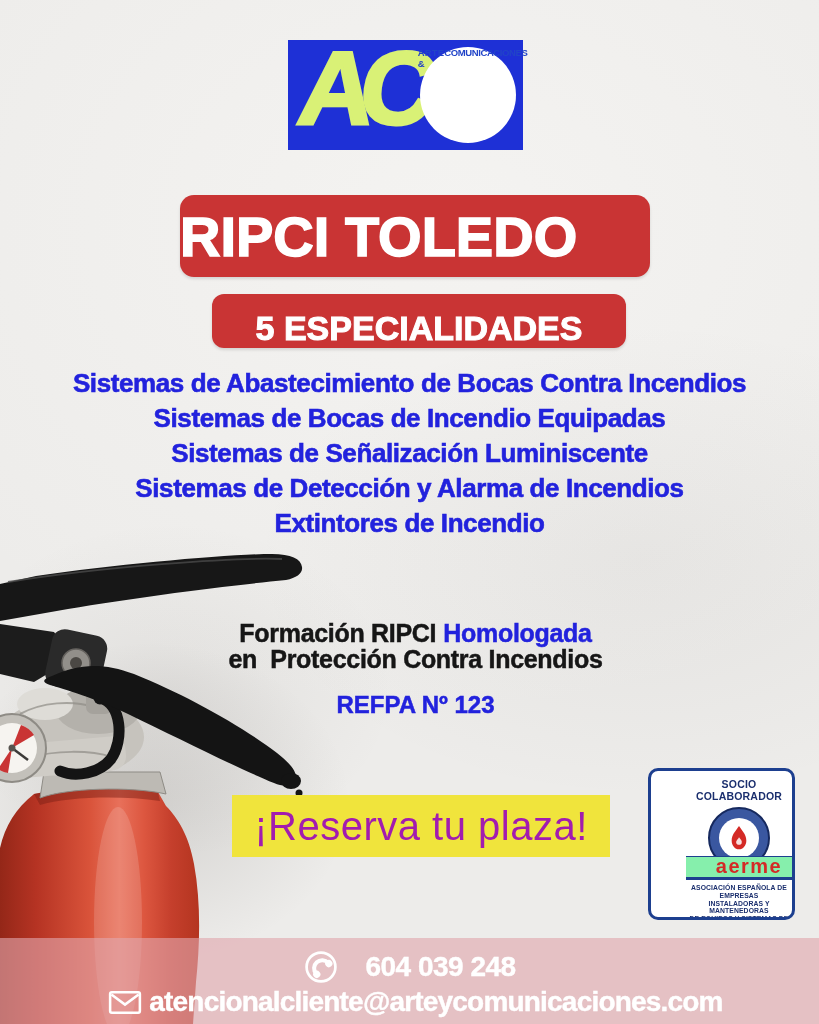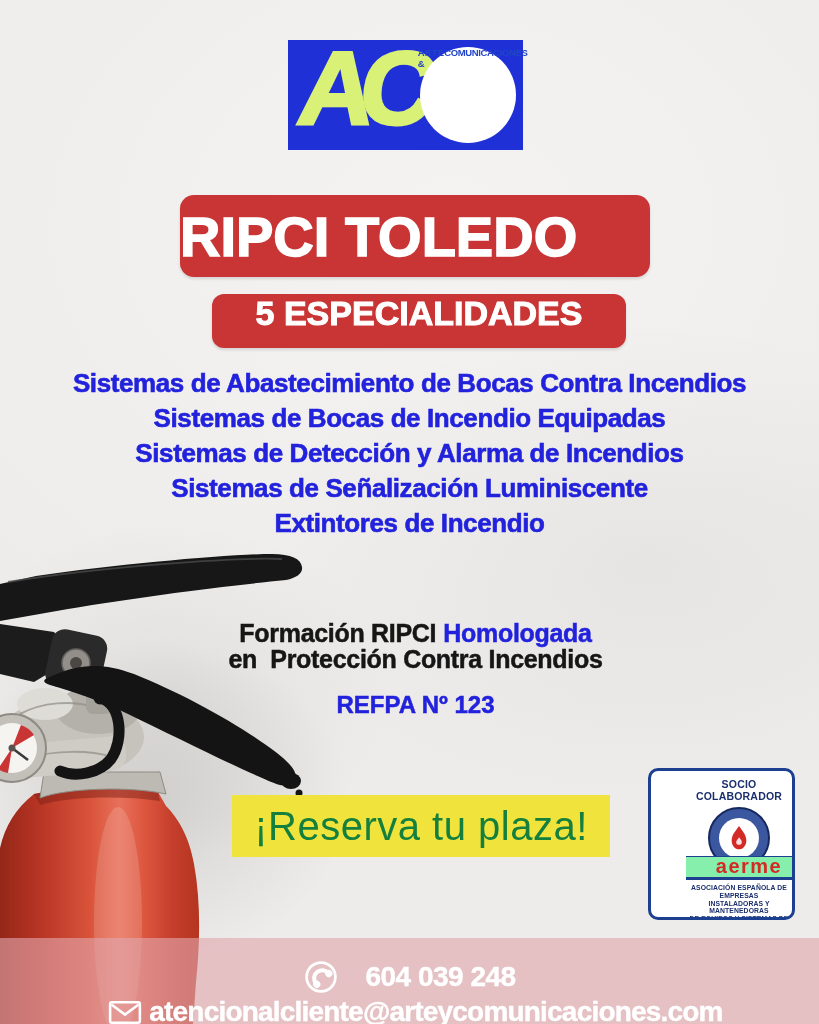--- a/index.html
+++ b/index.html
@@ -35,7 +35,7 @@
   .banner-main span{ color:#fff; font-size:56px; font-weight:bold; letter-spacing:0px; -webkit-text-stroke:1.5px #fff; }
   .banner-sub{
     position:absolute; left:212px; top:294px; width:414px; height:54px; background:#c93434;
-    border-radius:12px; display:flex; align-items:flex-start; justify-content:center;
+    border-radius:12px; display:flex; align-items:flex-end; justify-content:center;
     box-shadow:0 2px 3px rgba(0,0,0,.12);
   }
   .banner-sub span{ color:#fff; font-size:34px; font-weight:bold; -webkit-text-stroke:1px #fff; }

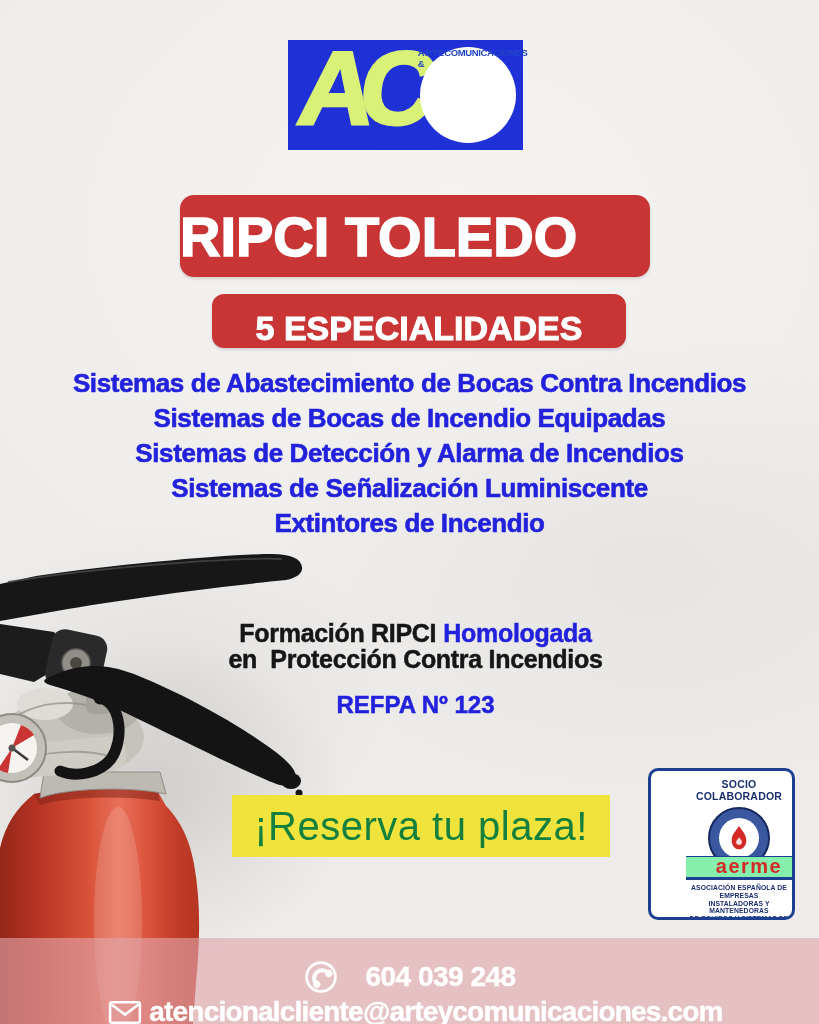--- a/index.html
+++ b/index.html
@@ -170,8 +170,8 @@
   <div class="specialties">
     <div class="sp-line">Sistemas de Abastecimiento de Bocas Contra Incendios</div>
     <div class="sp-line">Sistemas de Bocas de Incendio Equipadas</div>
+    <div class="sp-line">Sistemas de Señalización Luminiscente</div>
     <div class="sp-line">Sistemas de Detección y Alarma de Incendios</div>
-    <div class="sp-line">Sistemas de Señalización Luminiscente</div>
     <div class="sp-line">Extintores de Incendio</div>
   </div>
 

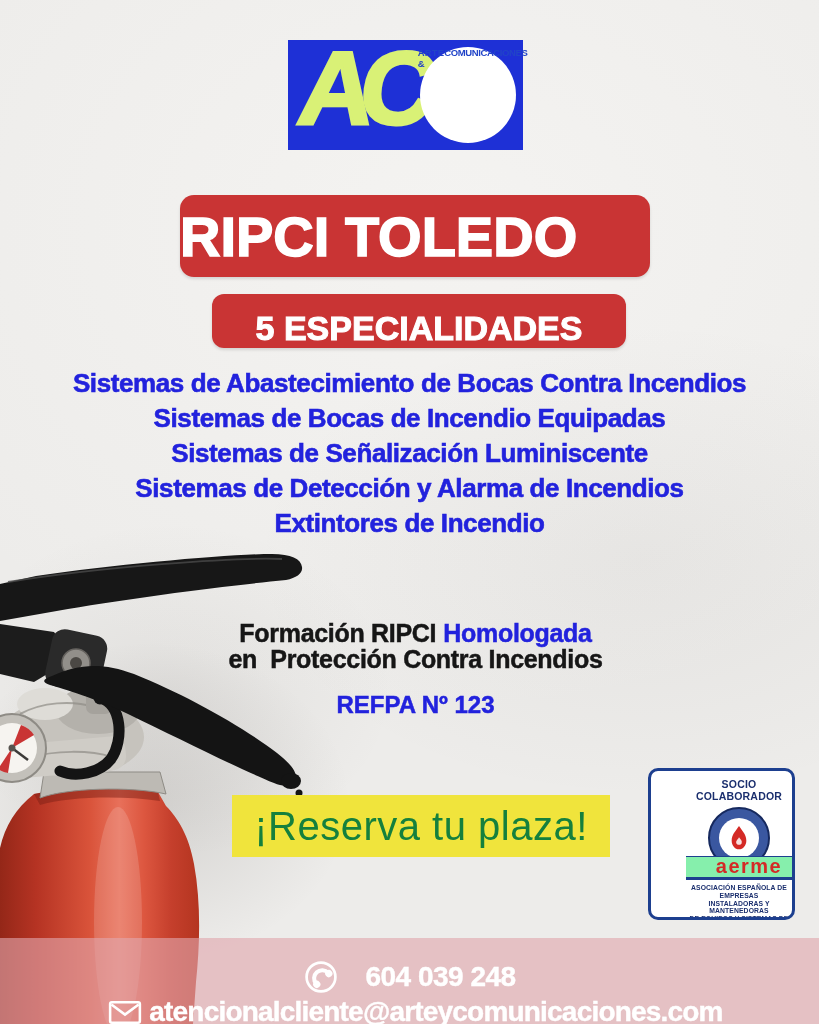--- a/index.html
+++ b/index.html
@@ -52,7 +52,7 @@
     position:absolute; left:232px; top:795px; width:378px; height:62px; background:#f0e43c;
     display:flex; align-items:center; justify-content:center; cursor:pointer;
   }
-  .cta span{ color:#15803d; font-size:40px; font-weight:normal; letter-spacing:.5px; }
+  .cta span{ color:#a21caf; font-size:40px; font-weight:normal; letter-spacing:.5px; }
   
   .aerme{
     position:absolute; left:648px; top:768px; width:147px; height:152px; background:#fff;

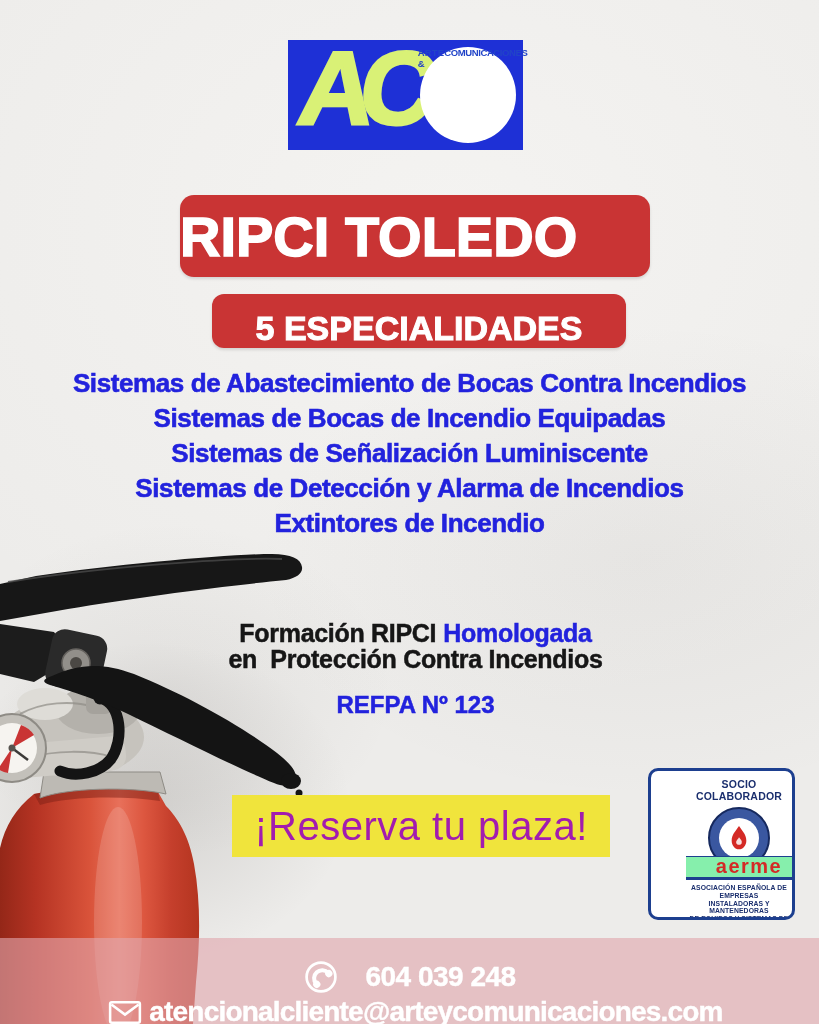--- a/index.html
+++ b/index.html
@@ -77,7 +77,7 @@
     background:rgba(224,166,172,.62);
   }
   .row{ display:flex; align-items:center; justify-content:center; }
-  .row-phone{ margin-top:21px; gap:26px;align-items:center; }
+  .row-phone{ margin-top:11px; gap:26px;align-items:center; }
   .row-email{ margin-top:1px; gap:7px; transform:translateX(6px); }
   .contact-text{ color:#fff; font-size:28px; font-weight:bold; letter-spacing:-.5px; -webkit-text-stroke:.4px #fff; }
   .email-text{ font-size:28px; letter-spacing:-.8px; }

